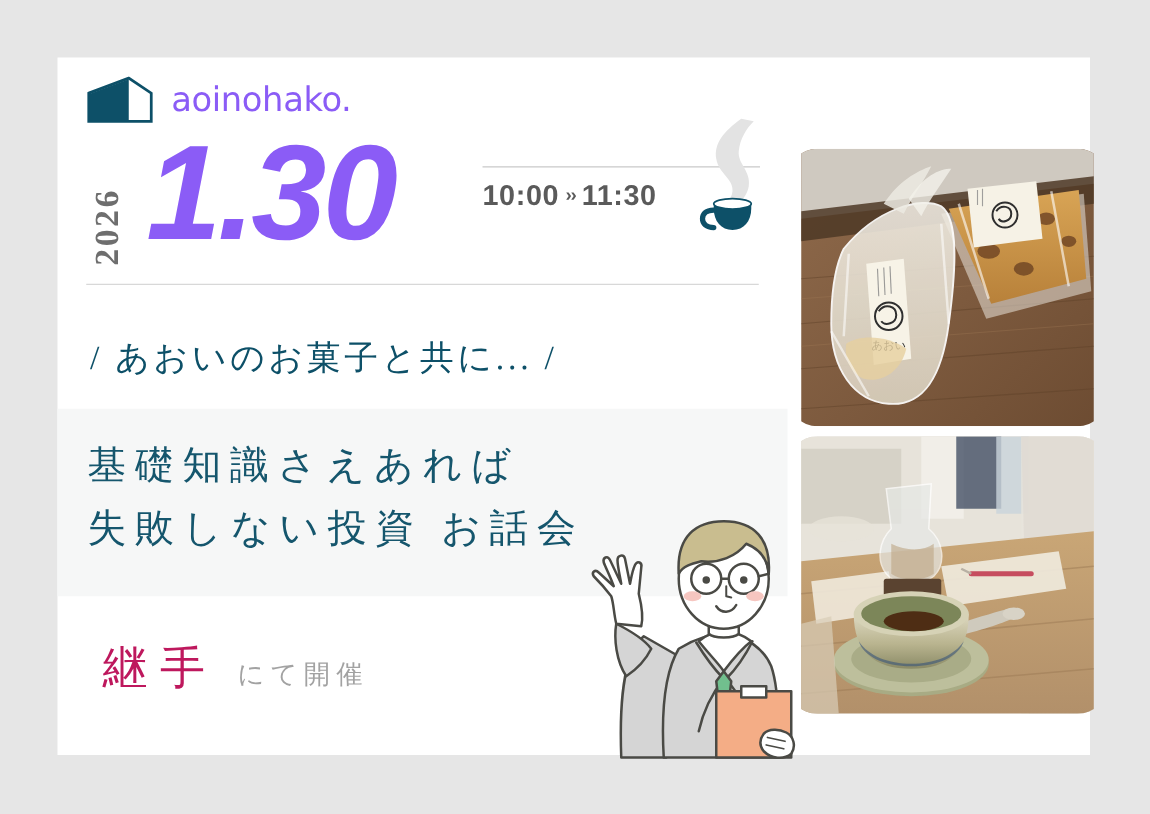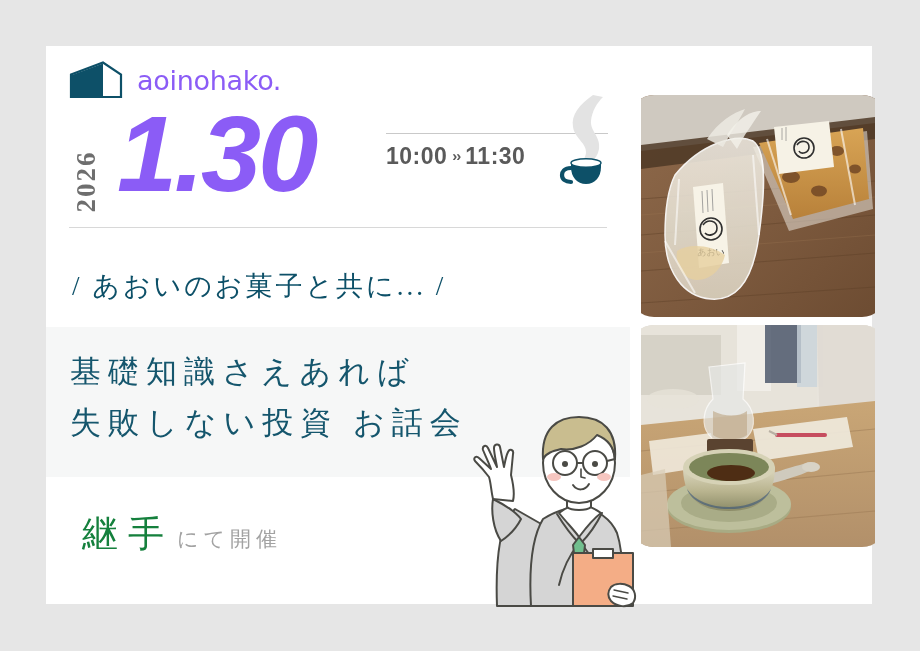--- a/index.html
+++ b/index.html
@@ -193,6 +193,7 @@
     width:256px; height:222px;
     border-radius:24px;
     overflow:hidden;
+    margin-top:24px;
   }
   .photo-top    { left:584px; top:49px; }
   .photo-bottom { left:584px; top:279px; }

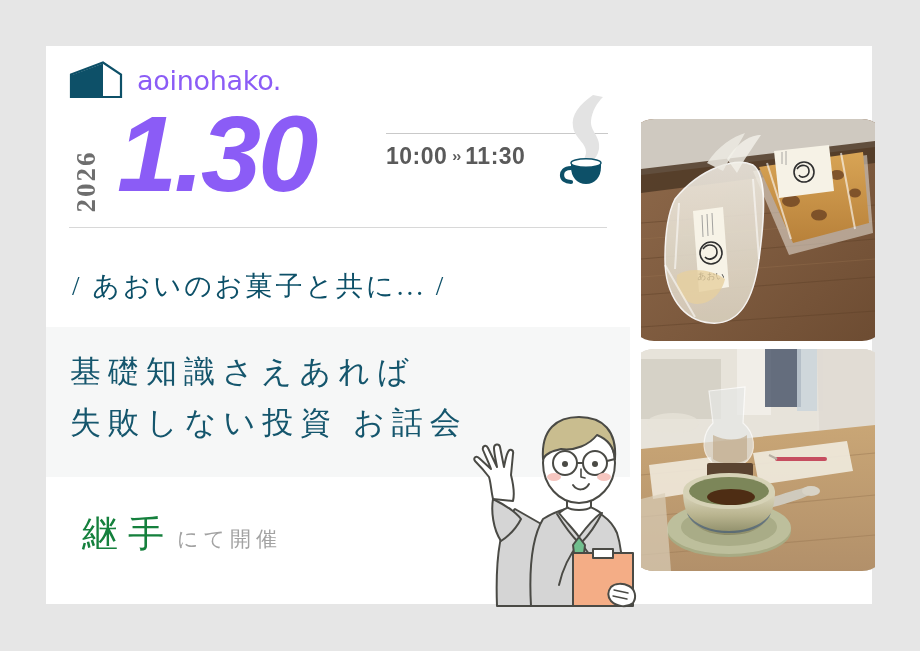--- a/index.html
+++ b/index.html
@@ -170,7 +170,7 @@
     font-family:Liberation Mono, monospace;
     font-size:36px;
     letter-spacing:10px;
-    color:#15803d;
+    color:#be185d;
   }
   .venue-suffix {
     font-family:"Liberation Serif", serif;

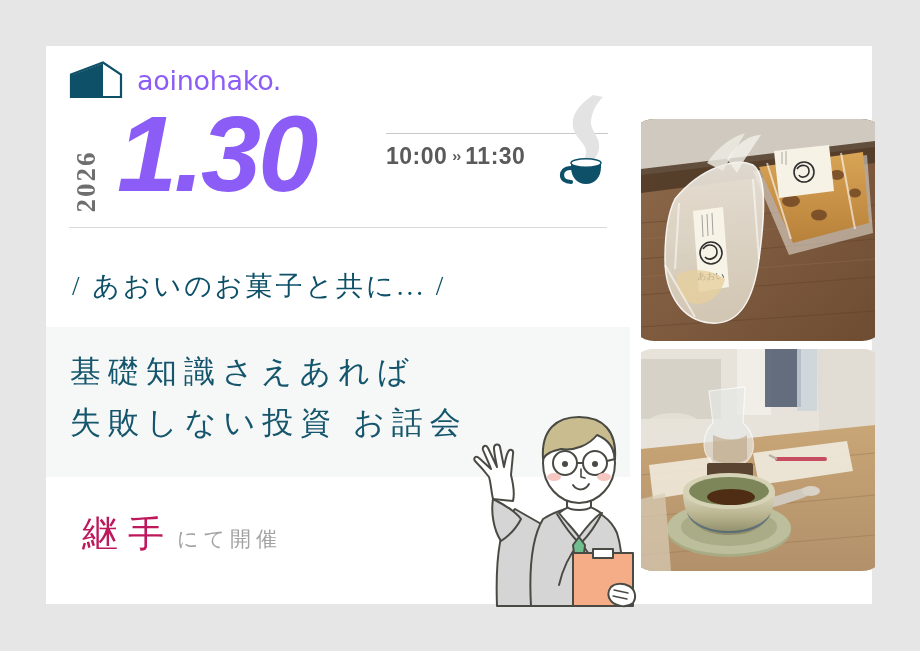--- a/index.html
+++ b/index.html
@@ -177,7 +177,7 @@
     font-size:21px;
     letter-spacing:5px;
     color:#a2a2a2;
-    margin-left:3px;
+    margin-left:16px;
   }
 
   

